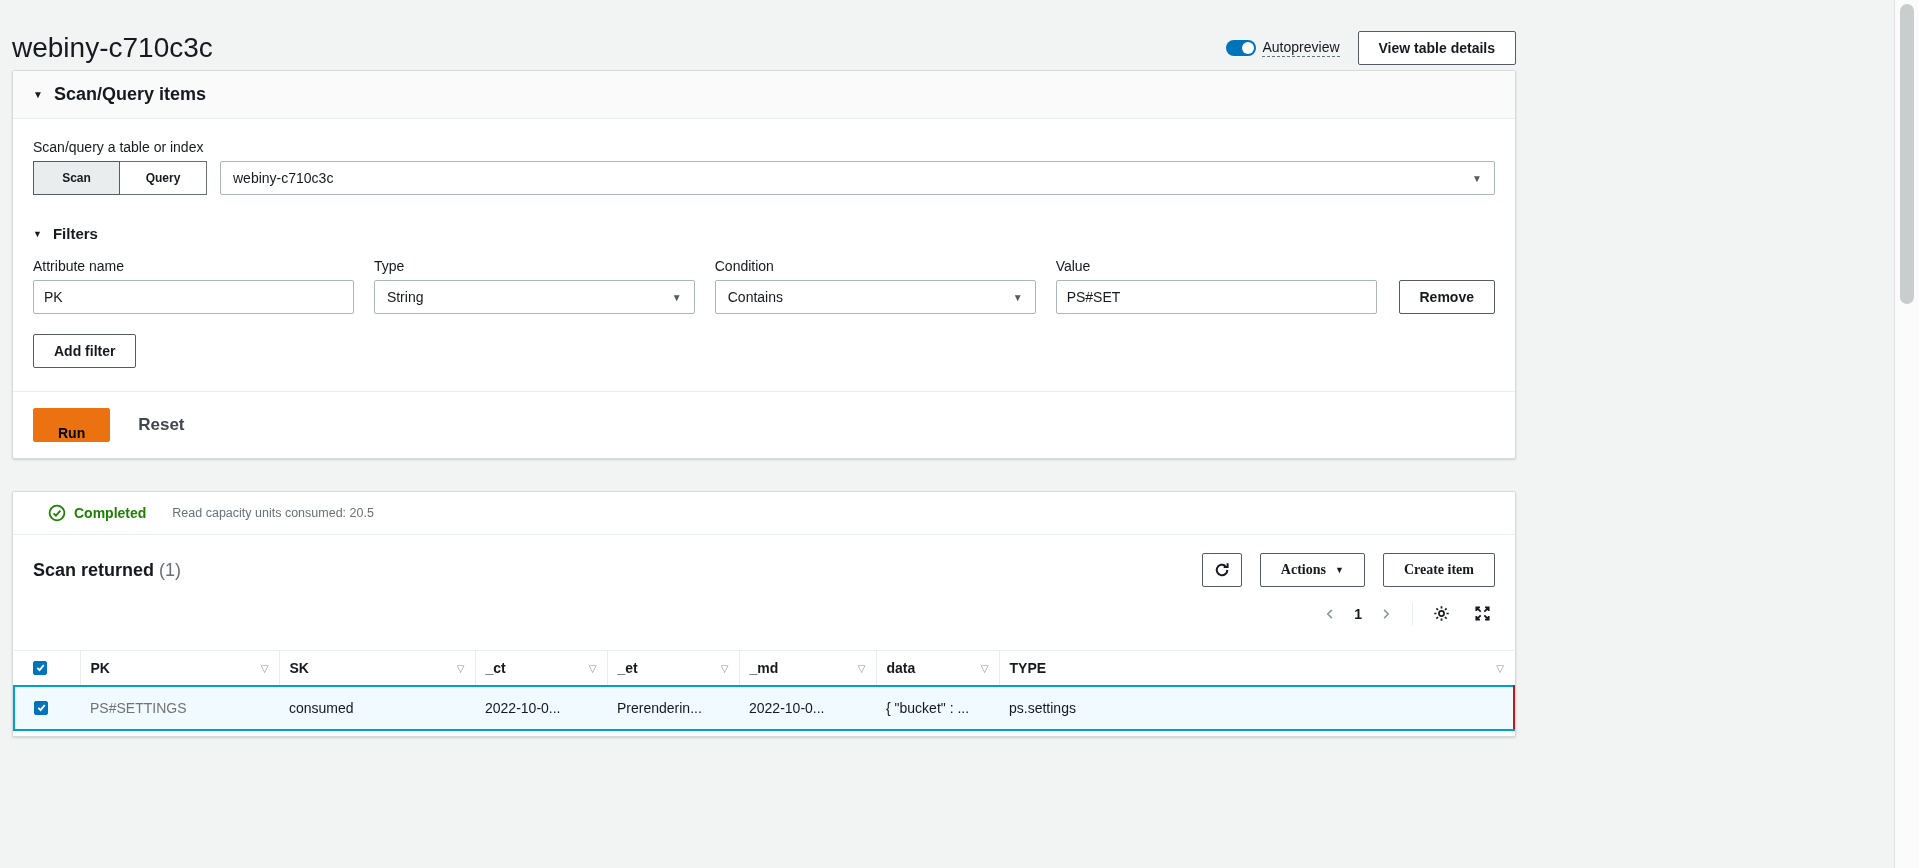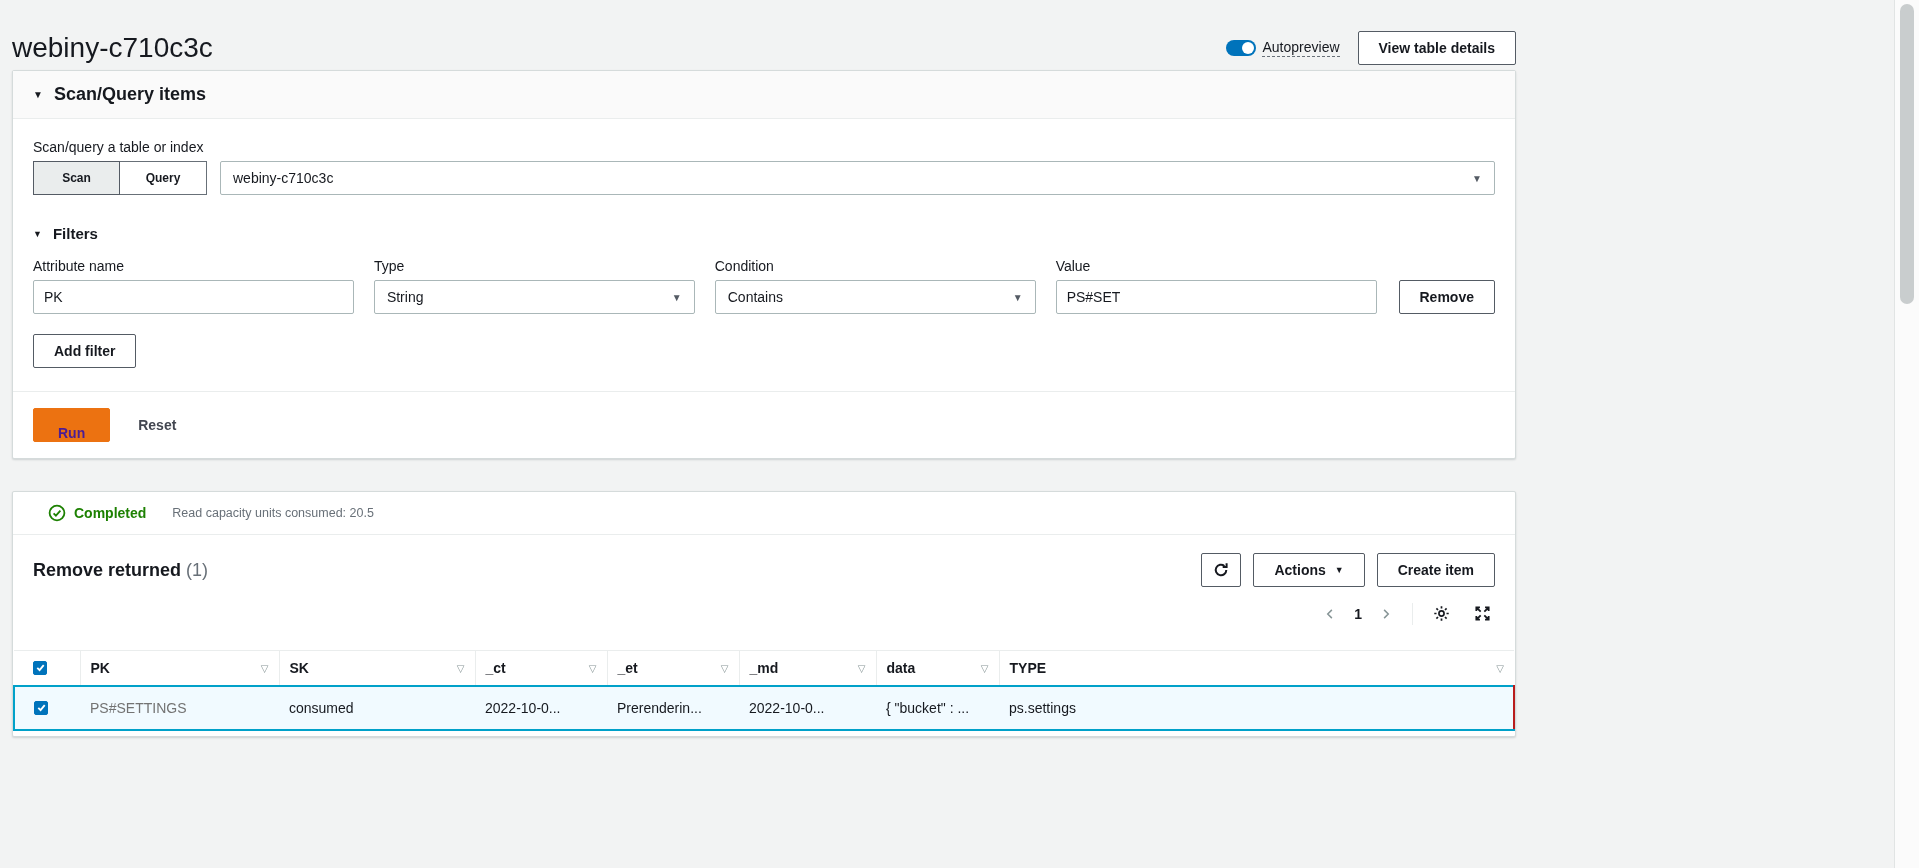--- a/index.html
+++ b/index.html
@@ -72,7 +72,7 @@
   .card-footer { border-top: 1px solid #eaeded; margin-top: 23px; padding: 16px 20px; display: flex; align-items: center; }
   .btn-primary {
     height: 34px; padding: 16px 24px; background: #ec7211; border: 1px solid #ec7211; border-radius: 2px;
-    font-family: inherit; font-size: 14px; font-weight: 700; color: #4c1d95; cursor: pointer;
+    font-family: inherit; font-size: 14px; font-weight: 700; color: #000000; cursor: pointer;
   }
   .btn-link { background: none; border: none; font-family: inherit; font-size: 14px; font-weight: 700; color: #424650; margin-left: 28px; cursor: pointer; }
 

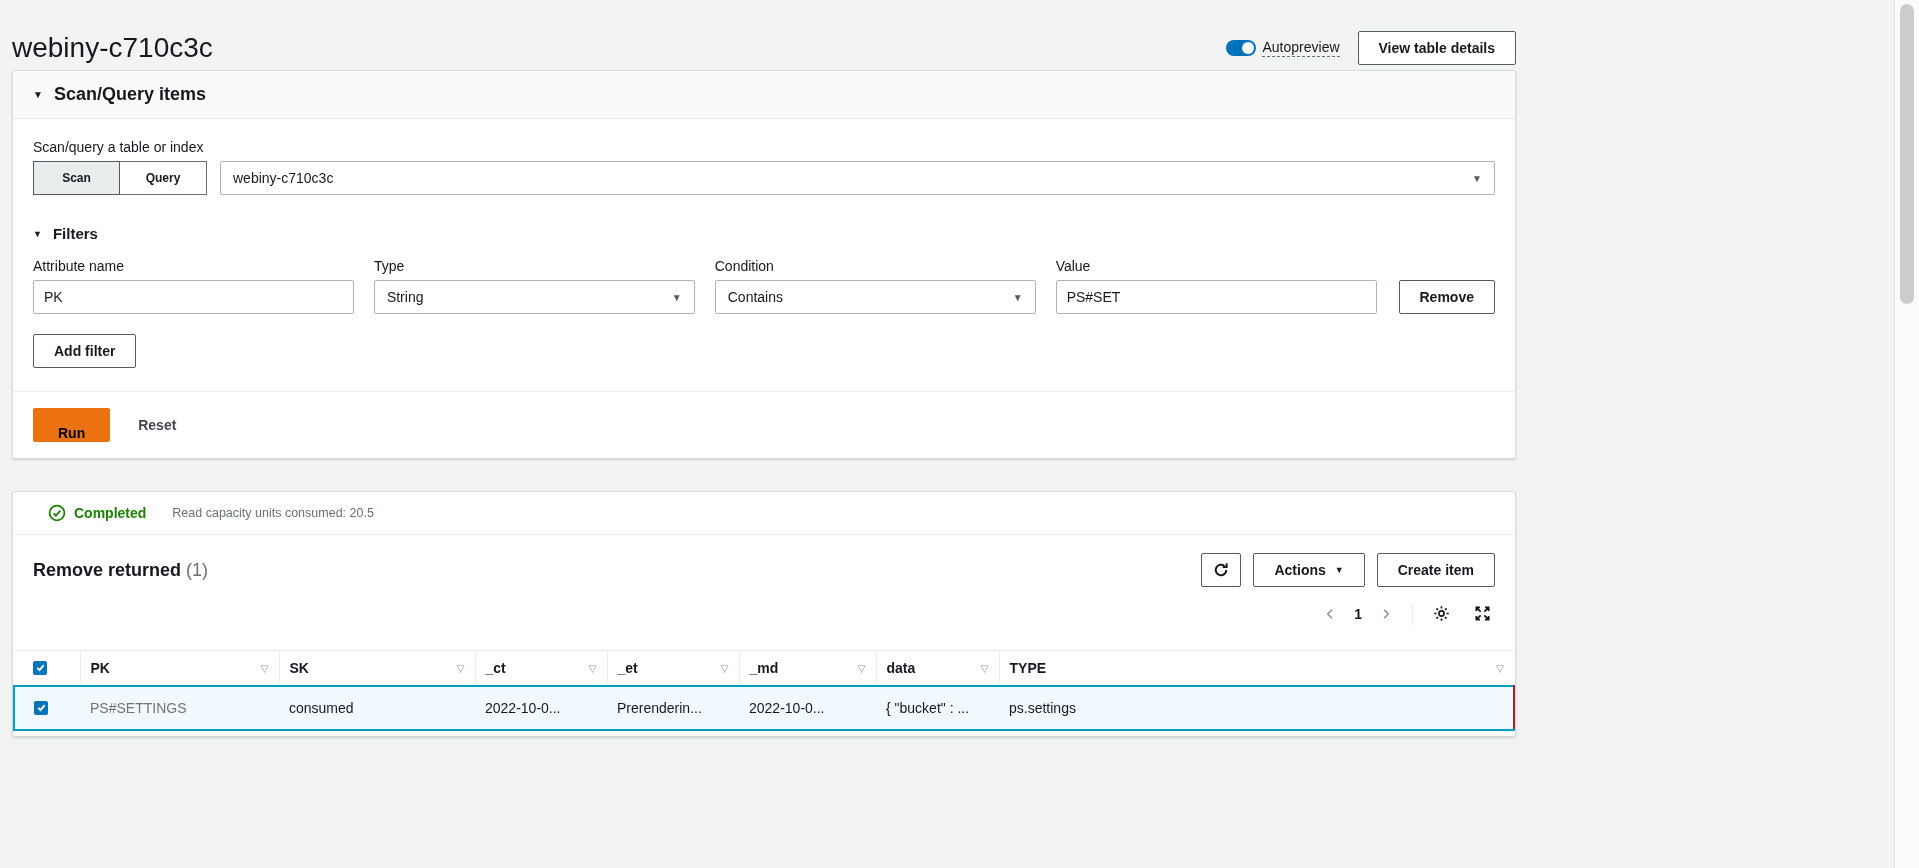--- a/index.html
+++ b/index.html
@@ -74,7 +74,7 @@
     height: 34px; padding: 16px 24px; background: #ec7211; border: 1px solid #ec7211; border-radius: 2px;
     font-family: inherit; font-size: 14px; font-weight: 700; color: #000000; cursor: pointer;
   }
-  .btn-link { background: none; border: none; font-family: inherit; font-size: 14px; font-weight: 700; color: #424650; margin-left: 28px; cursor: pointer; }
+  .btn-link { background: none; border: none; font-family: inherit; font-size: 17px; font-weight: 700; color: #424650; margin-left: 28px; cursor: pointer; }
 
   
   .results-card { margin-top: 32px; }

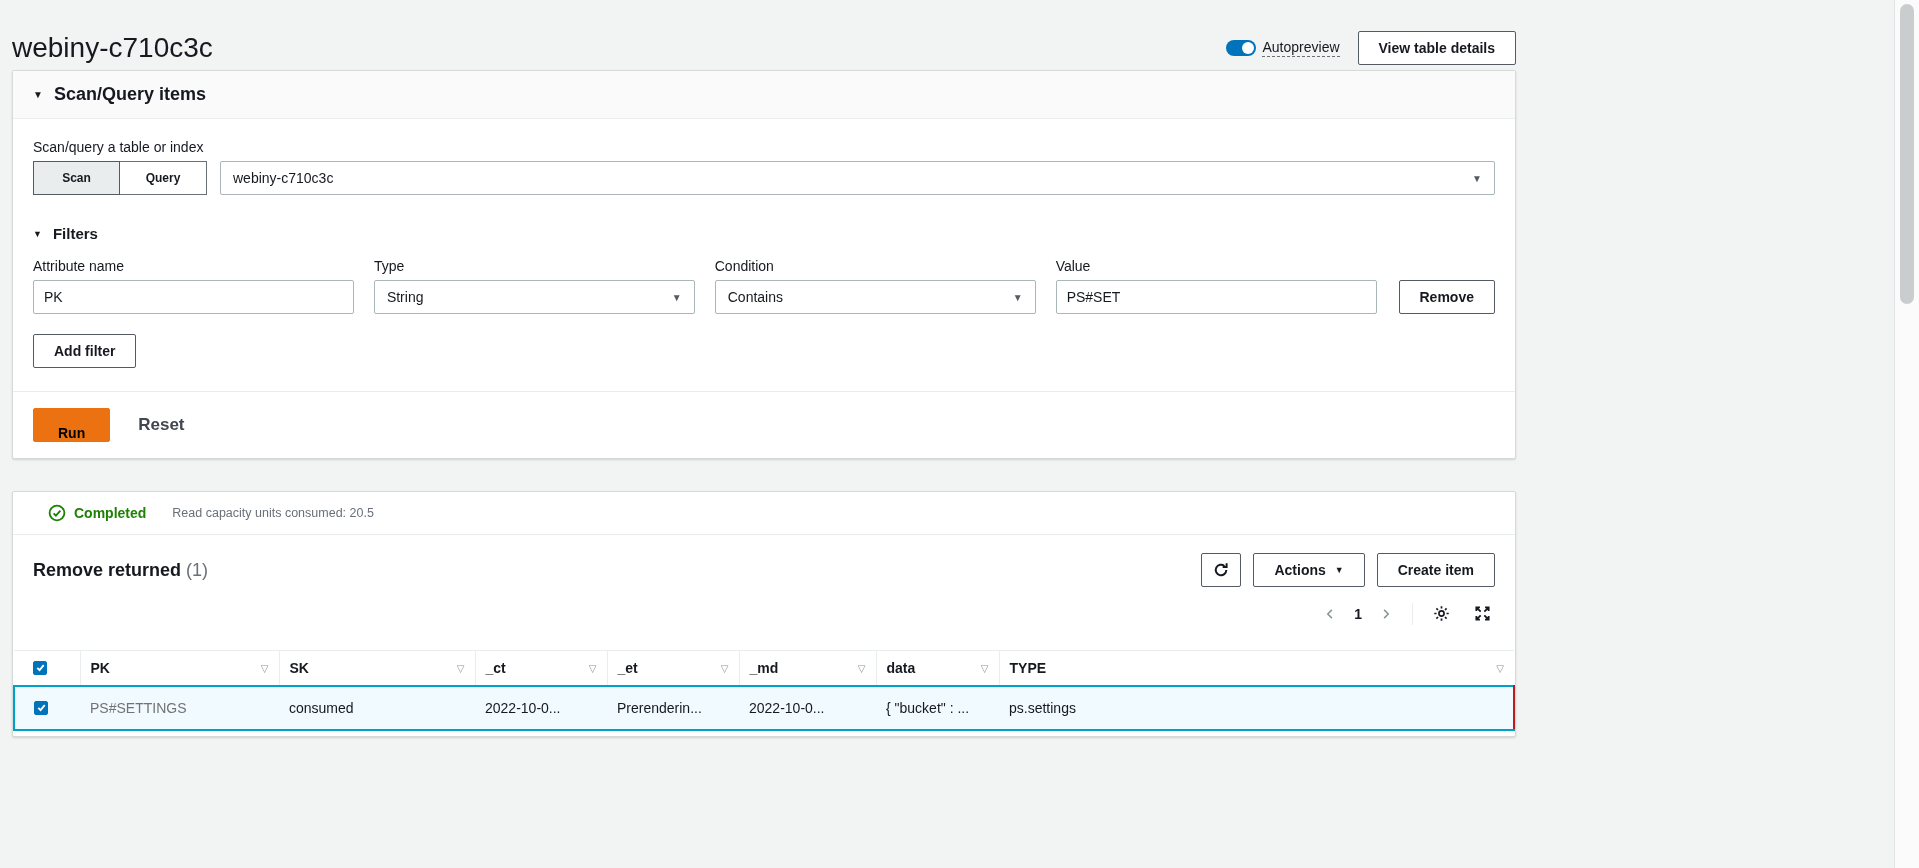--- a/index.html
+++ b/index.html
@@ -213,7 +213,7 @@
 
     <div class="items-header">
       <div class="items-title">
-        <span class="bold">Remove returned</span>
+        <span class="bold">Scan returned</span>
         <span class="count">(1)</span>
       </div>
       <div class="items-buttons">

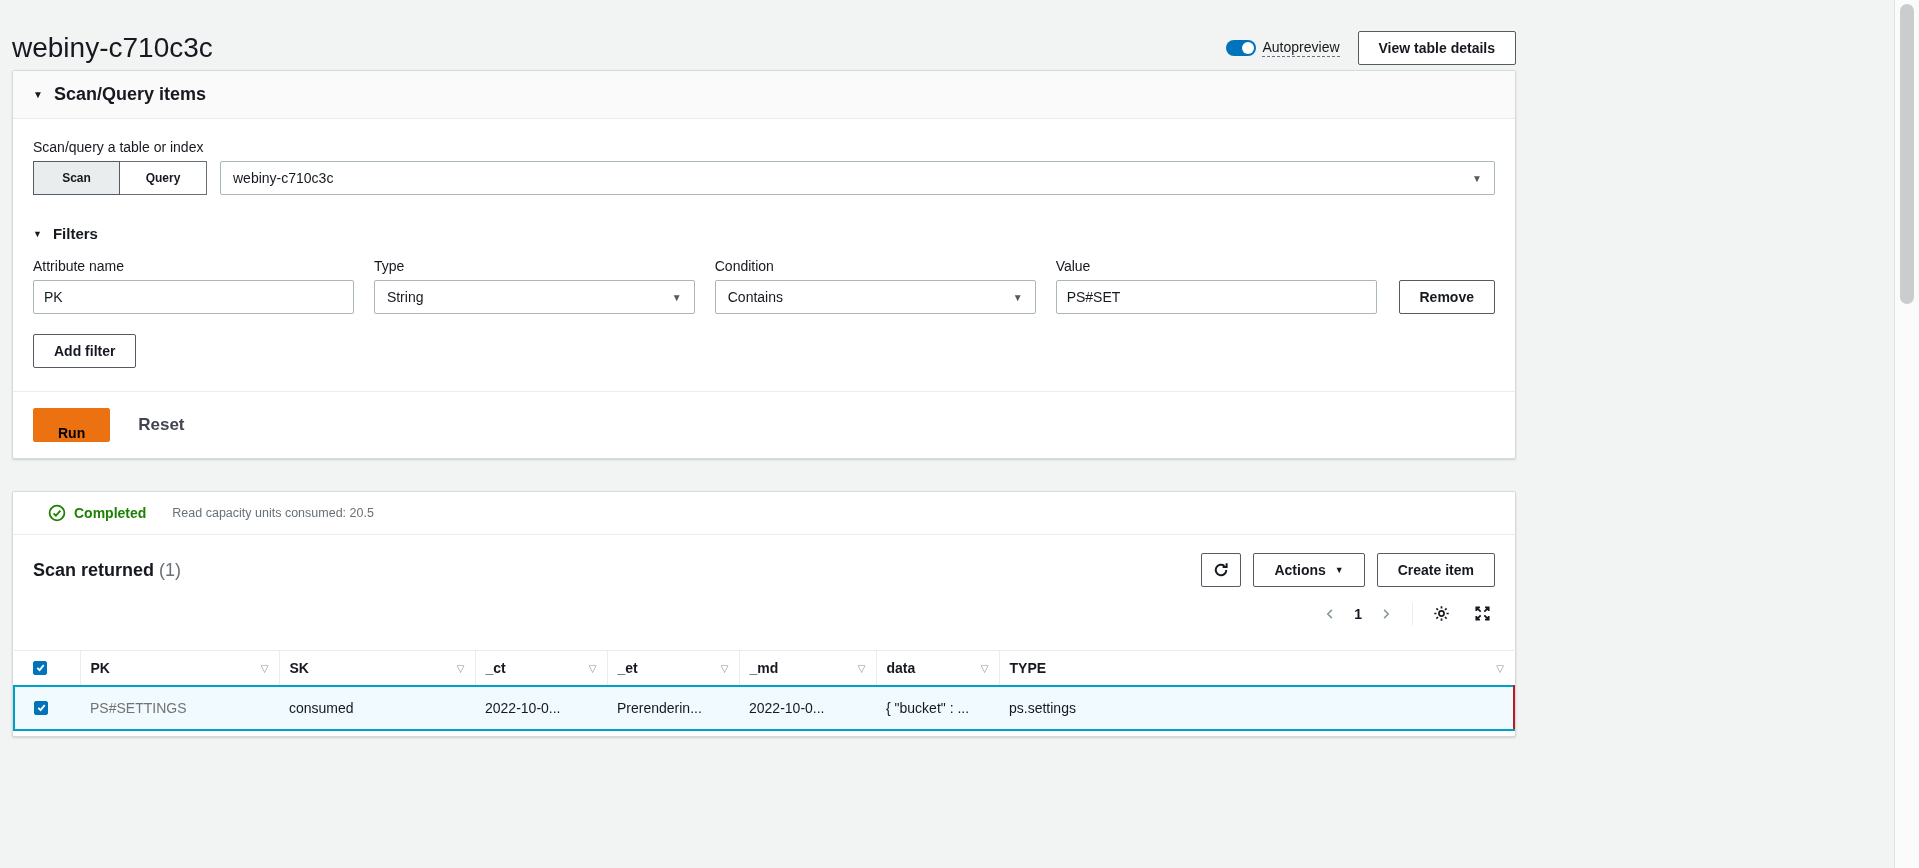--- a/index.html
+++ b/index.html
@@ -86,7 +86,7 @@
   .items-title { font-size: 18px; }
   .items-title .bold { font-weight: 700; }
   .items-title .count { color: #687078; font-weight: 400; }
-  .items-buttons { display: flex; gap: 12px; }
+  .items-buttons { display: flex; gap: 18px; font-family: Liberation Serif, serif; }
   .icon-btn { width: 40px; padding: 0; }
 
   .pagination-row { display: flex; justify-content: flex-end; align-items: center; padding: 14px 20px 0 20px; gap: 6px; }

